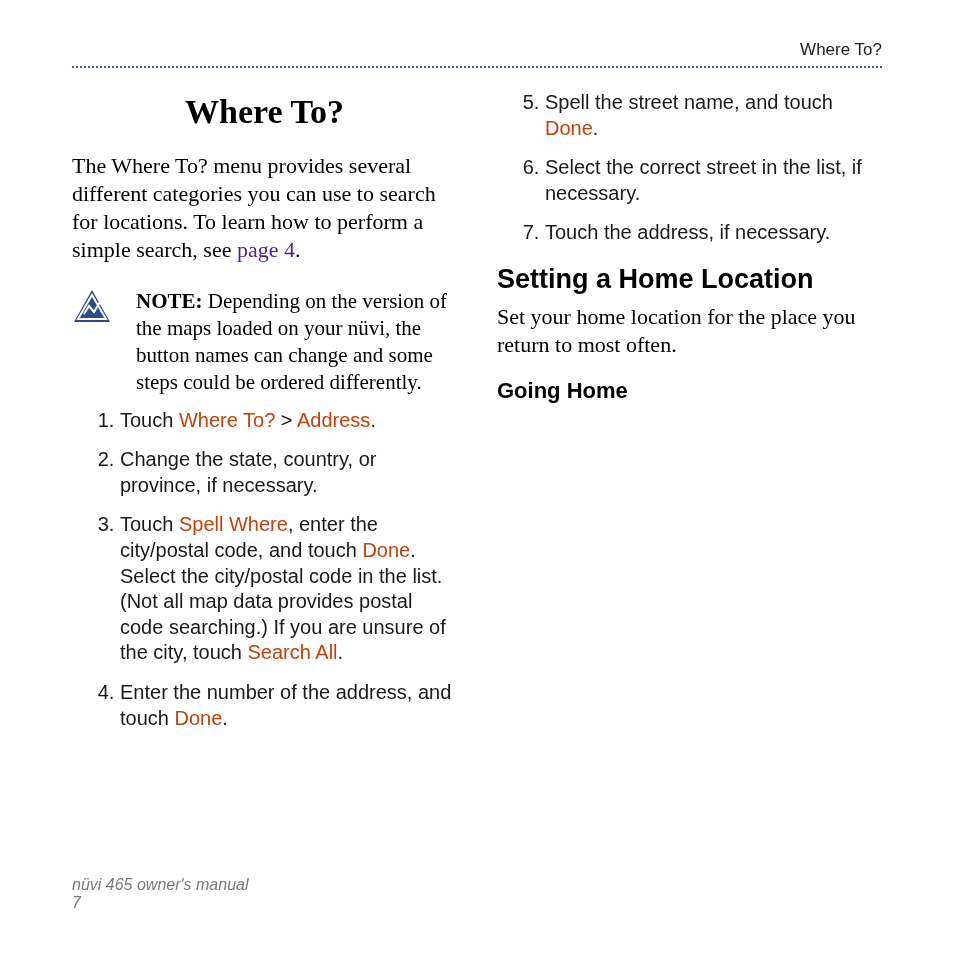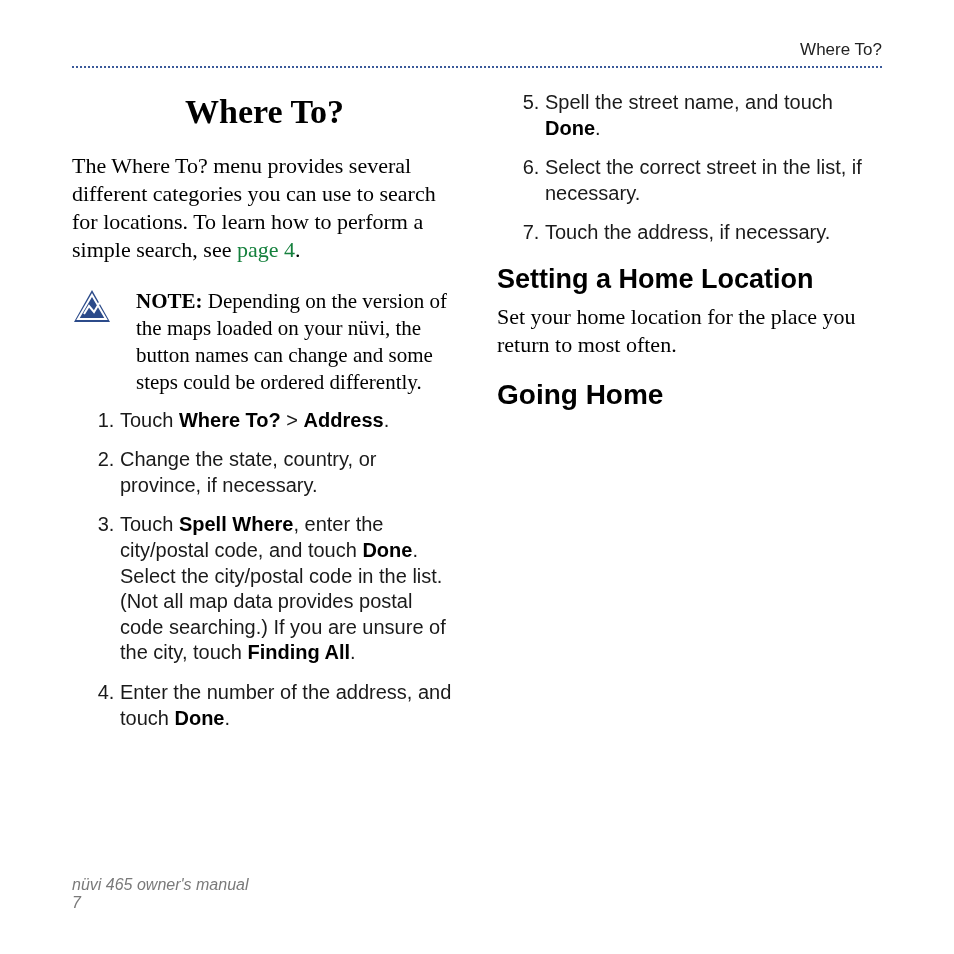--- a/index.html
+++ b/index.html
@@ -96,7 +96,7 @@
     }
     .bullets li { position: relative; margin-bottom: 12px; }
     .bullets li::before { content: "•"; position: absolute; left: -22px; }
-    .cmd { color: #000000; font-weight: 700; }
+    .cmd { color: #c2410c; font-weight: 400; }
     .footer {
       position: absolute;
       bottom: 42px;

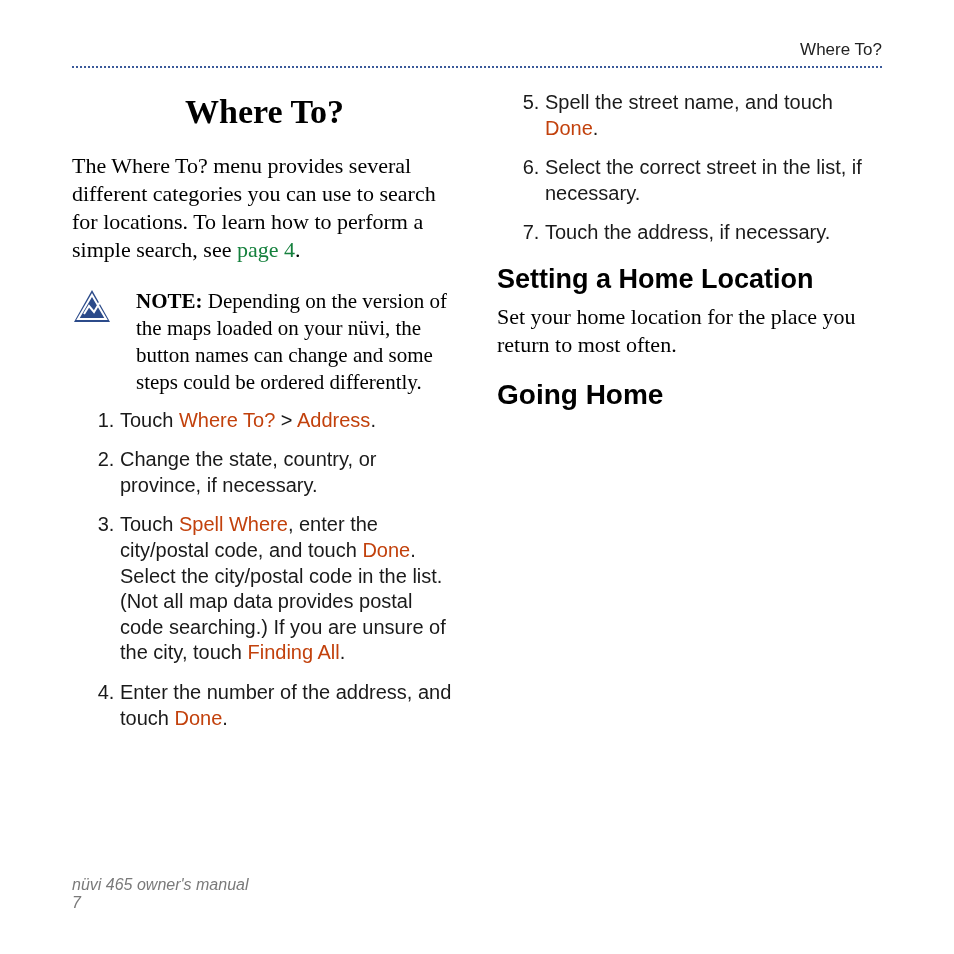--- a/index.html
+++ b/index.html
@@ -55,7 +55,7 @@
       margin-bottom: 18px;
     }
     .intro { margin-bottom: 24px; }
-    .link { color: #15803d; }
+    .link { color: #4c1d95; }
     h2 {
       font-family: Arial, Helvetica, sans-serif;
       font-weight: 700;

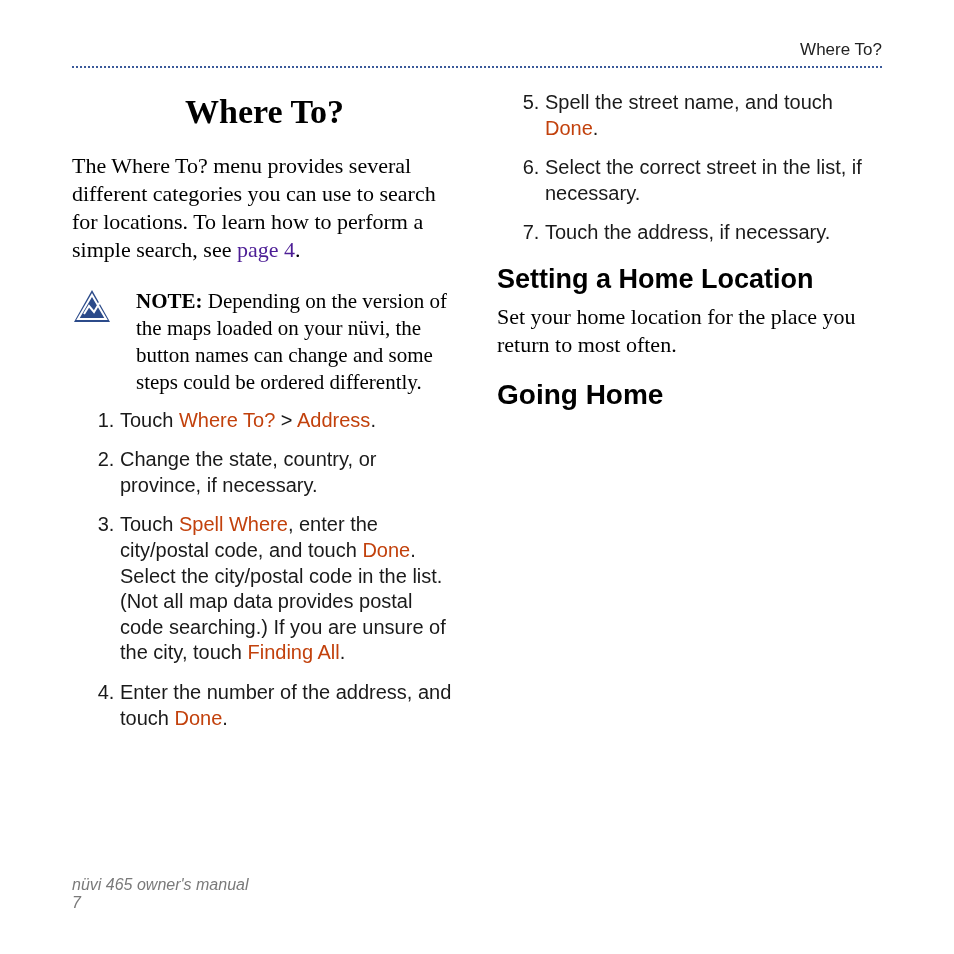--- a/index.html
+++ b/index.html
@@ -65,7 +65,7 @@
     h3 {
       font-family: Arial, Helvetica, sans-serif;
       font-weight: 700;
-      font-size: 28px;
+      font-size: 22px;
       margin-top: 10px;
     }
     .note-block {

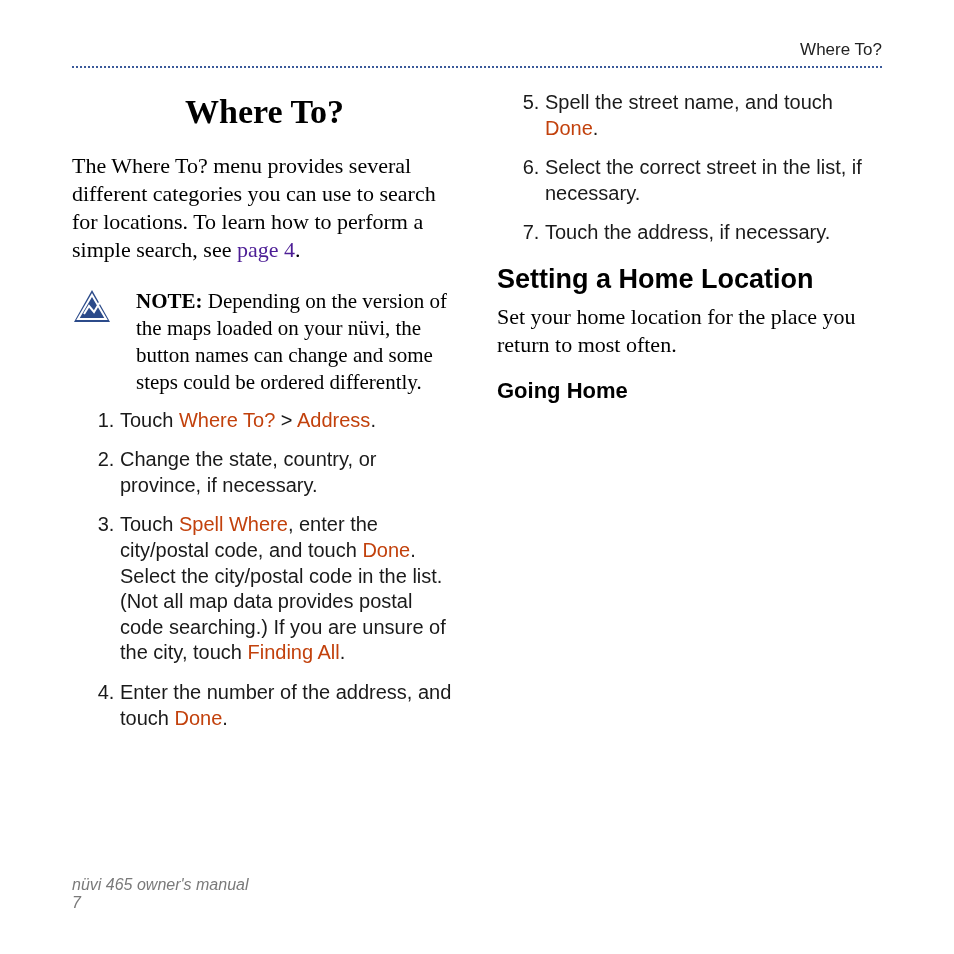--- a/index.html
+++ b/index.html
@@ -147,7 +147,7 @@
         </li>
         <li>Change the state, country, or province, if necessary.</li>
         <li>
-          <span>Touch </span><span class="cmd">Spell Where</span><span>, enter the city/postal code, and touch </span><span class="cmd">Done</span><span>. Select the city/postal code in the list. (Not all map data provides postal code searching.) If you are unsure of the city, touch </span><span class="cmd">Finding All</span><span>.</span>
+          <span>Touch </span><span class="cmd">Spell Where</span><span>, enter the city/postal code, and touch </span><span class="cmd">Done</span><span>. Select the city/postal code in the list. (Not all map data provides postal code searching.) If you are unsure of the city, touch </span><span class="cmd">Search All</span><span>.</span>
         </li>
         <li>
           <span>Enter the number of the address, and touch </span><span class="cmd">Done</span><span>.</span>

